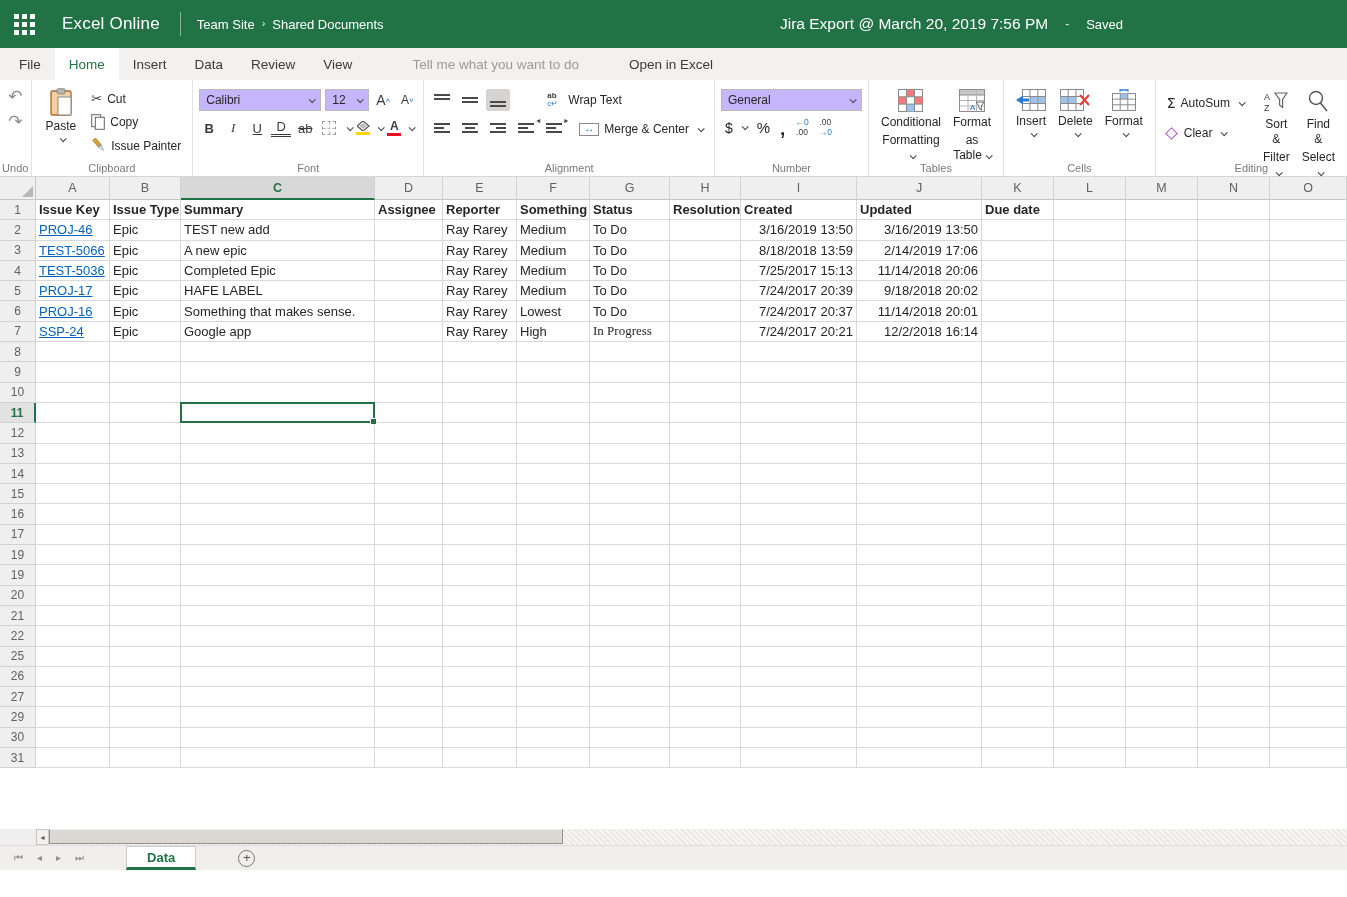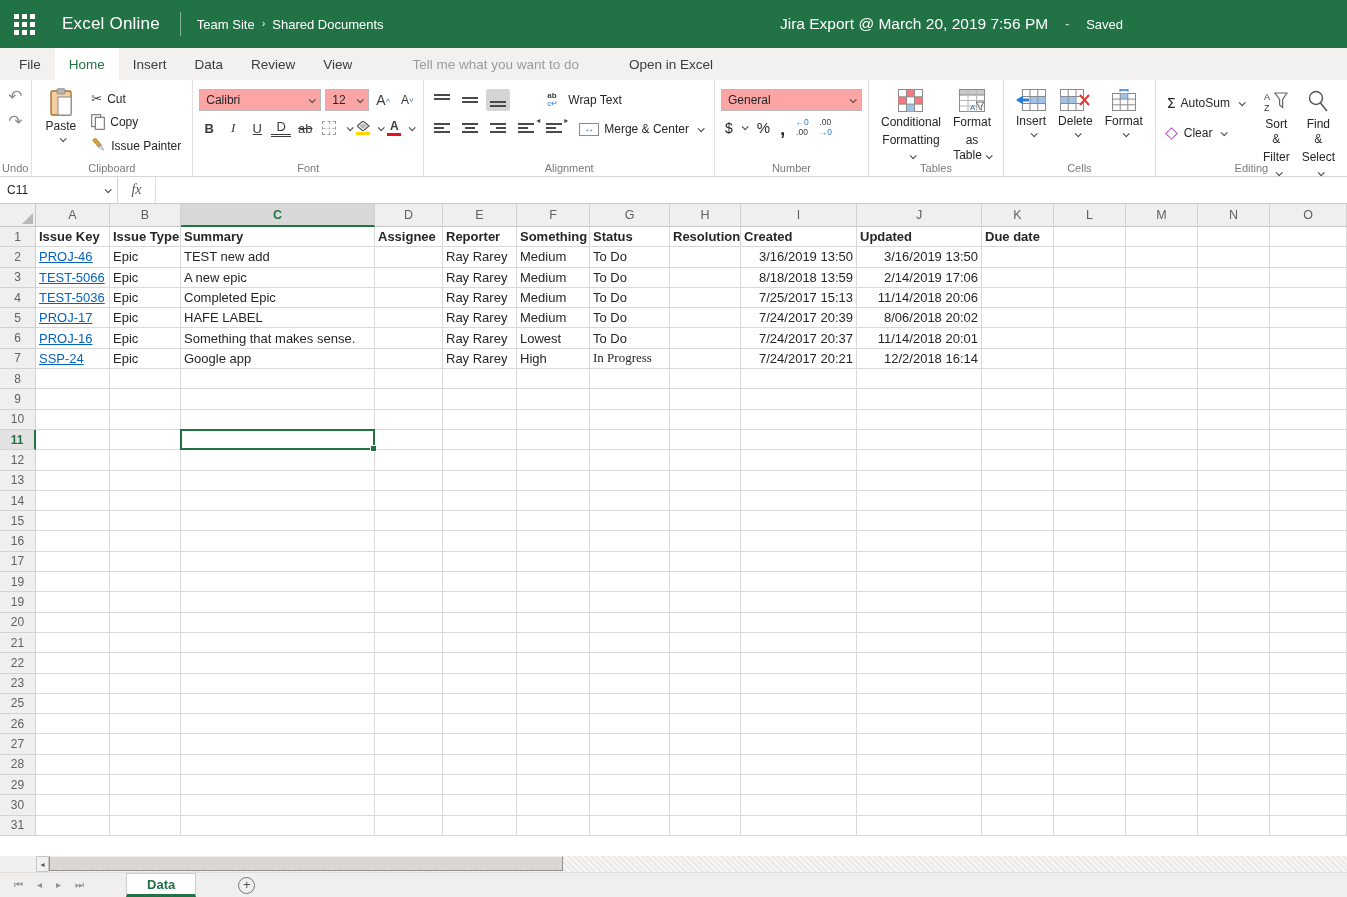--- a/index.html
+++ b/index.html
@@ -42,7 +42,7 @@
   .clip-col{display:flex;flex-direction:column;gap:2px;margin-left:2px;padding-top:2px;}
   
   .stack2{display:flex;flex-direction:column;gap:7px;padding-top:3px;}
-  .selbox{border:1px solid #bdbbb9;height:22px;display:flex;align-items:center;padding:0 6px;gap:6px;background:#fca5a5;cursor:pointer;}
+  .selbox{border:1px solid #bdbbb9;height:22px;display:flex;align-items:center;padding:0 6px;gap:6px;background:#c4b5fd;cursor:pointer;}
   .selbox .grow{flex:1;}
   .fmt-row{display:flex;align-items:center;gap:4px;}
   .fbtn{min-width:20px;height:20px;display:flex;align-items:center;justify-content:center;cursor:pointer;font-size:13px;color:#3b3b3b;}

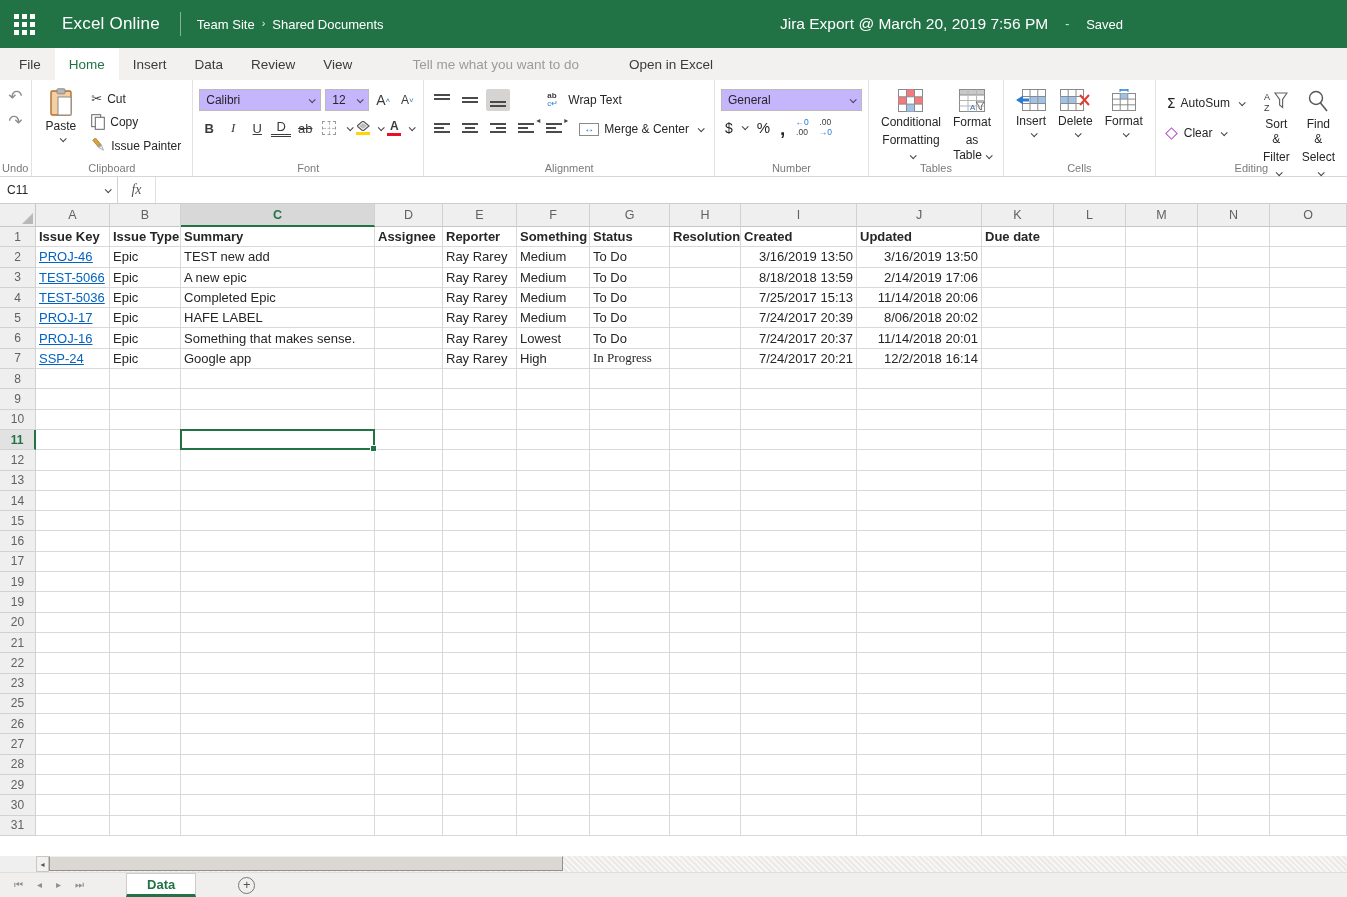--- a/index.html
+++ b/index.html
@@ -469,14 +469,6 @@
     </div>
   </div>
 
-  <div class="fbar">
-    <div class="namebox">
-      <span class="grow">C11</span>
-      <span class="chev"></span>
-    </div>
-    <div class="fxbox">fx</div>
-    <div class="finput"></div>
-  </div>
 
   <div class="gridwrap">
       <div class="g-hdr-row">

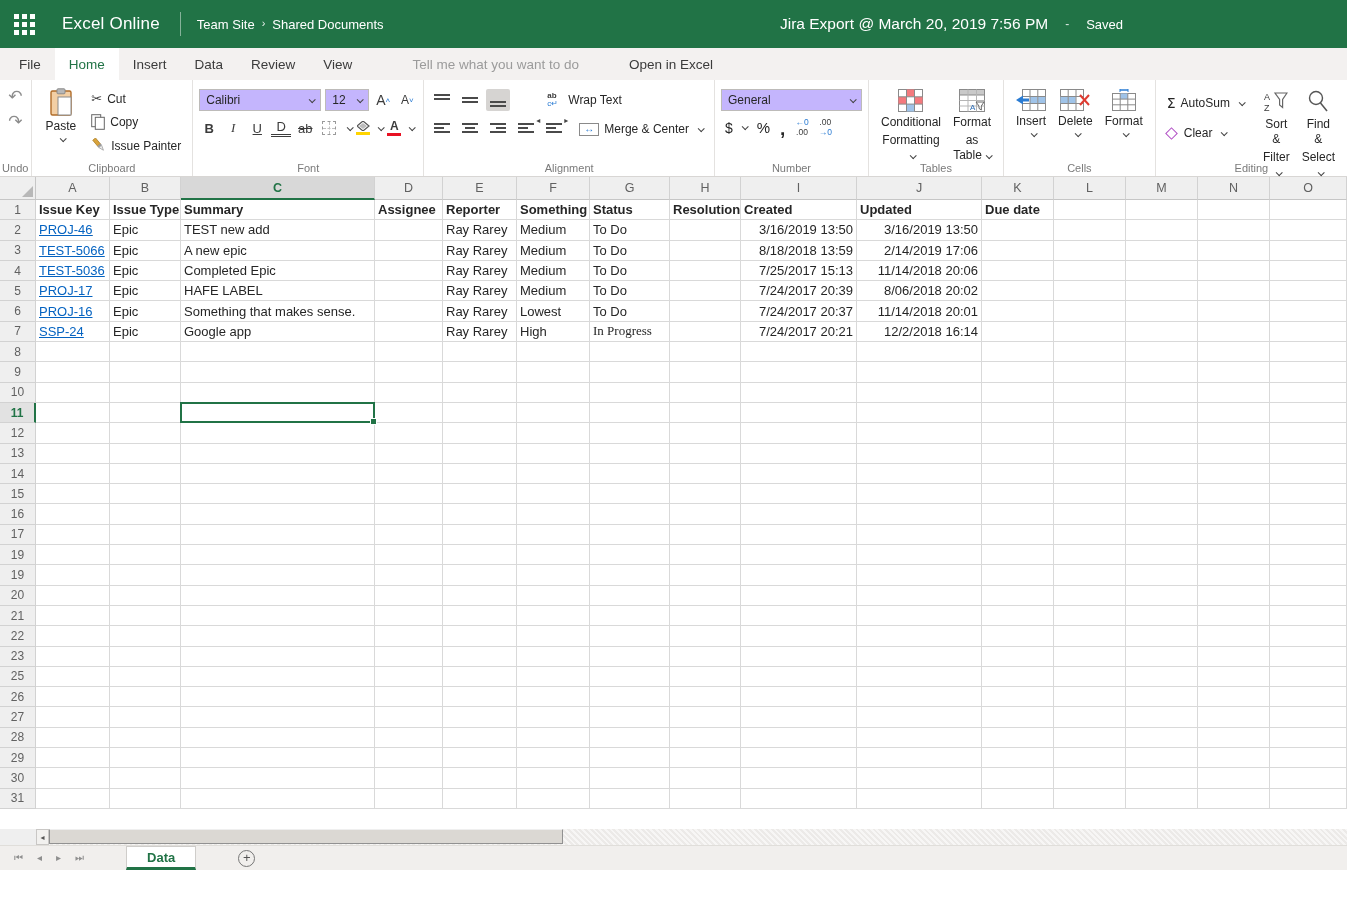--- a/index.html
+++ b/index.html
@@ -580,7 +580,7 @@
         <div class="g-cell" style="width: 80px;">To Do</div>
         <div class="g-cell" style="width: 71px;"></div>
         <div class="g-cell num" style="width: 116px;">7/24/2017 20:39</div>
-        <div class="g-cell num" style="width: 125px;">8/06/2018 20:02</div>
+        <div class="g-cell num" style="width: 125px;">9/18/2018 20:02</div>
         <div class="g-cell" style="width: 72px;"></div>
         <div class="g-cell" style="width: 72px;"></div>
         <div class="g-cell" style="width: 72px;"></div>

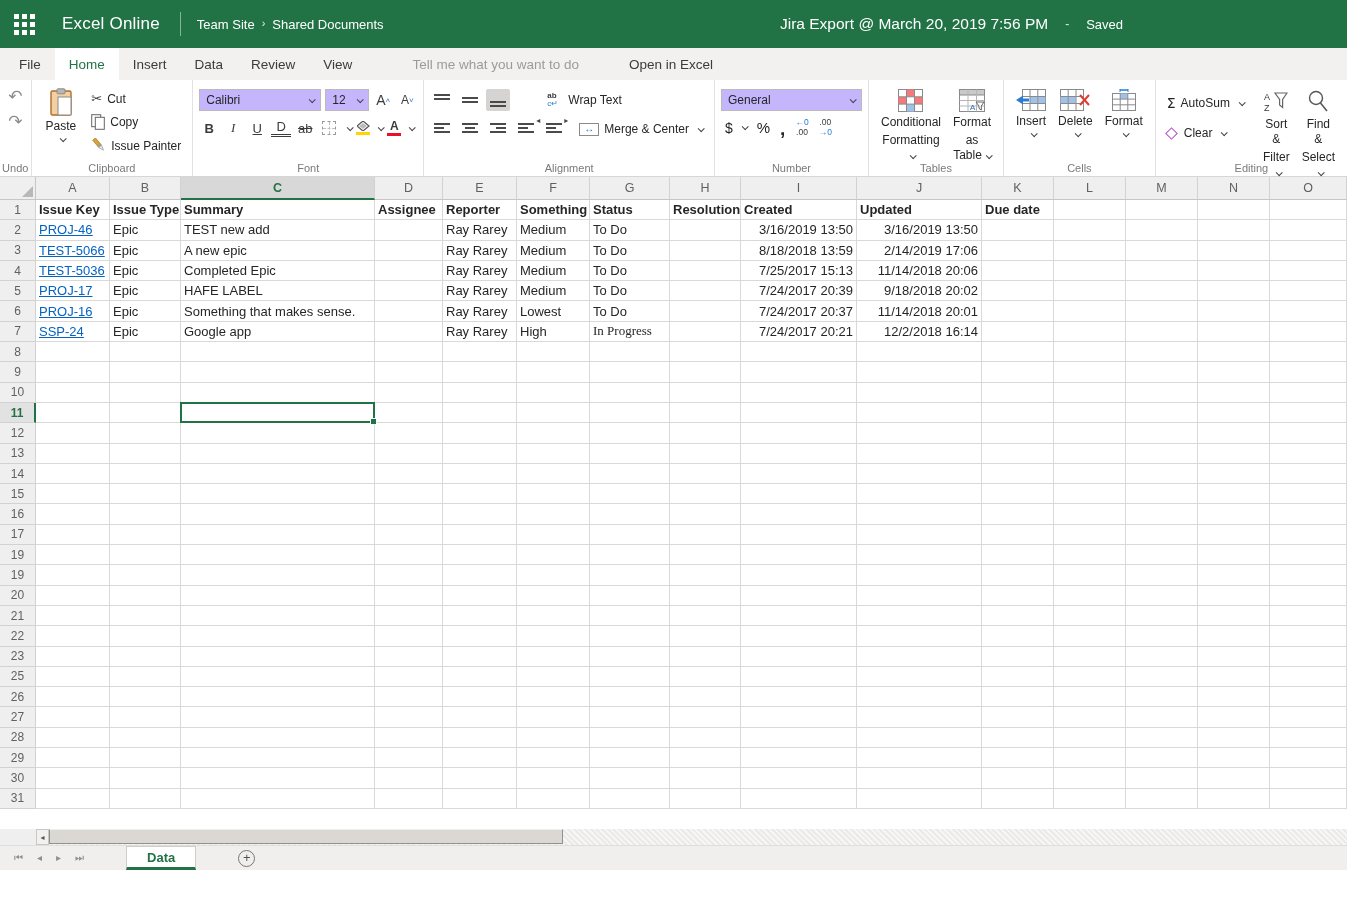--- a/index.html
+++ b/index.html
@@ -898,24 +898,6 @@
         <div class="g-cell" style="width: 77px;"></div>
       </div>
       <div class="g-row">
-        <div class="g-row-hdr">23</div>
-        <div class="g-cell" style="width: 74px;"></div>
-        <div class="g-cell" style="width: 71px;"></div>
-        <div class="g-cell" style="width: 194px;"></div>
-        <div class="g-cell" style="width: 68px;"></div>
-        <div class="g-cell" style="width: 74px;"></div>
-        <div class="g-cell" style="width: 73px;"></div>
-        <div class="g-cell" style="width: 80px;"></div>
-        <div class="g-cell" style="width: 71px;"></div>
-        <div class="g-cell" style="width: 116px;"></div>
-        <div class="g-cell" style="width: 125px;"></div>
-        <div class="g-cell" style="width: 72px;"></div>
-        <div class="g-cell" style="width: 72px;"></div>
-        <div class="g-cell" style="width: 72px;"></div>
-        <div class="g-cell" style="width: 72px;"></div>
-        <div class="g-cell" style="width: 77px;"></div>
-      </div>
-      <div class="g-row">
         <div class="g-row-hdr">25</div>
         <div class="g-cell" style="width: 74px;"></div>
         <div class="g-cell" style="width: 71px;"></div>

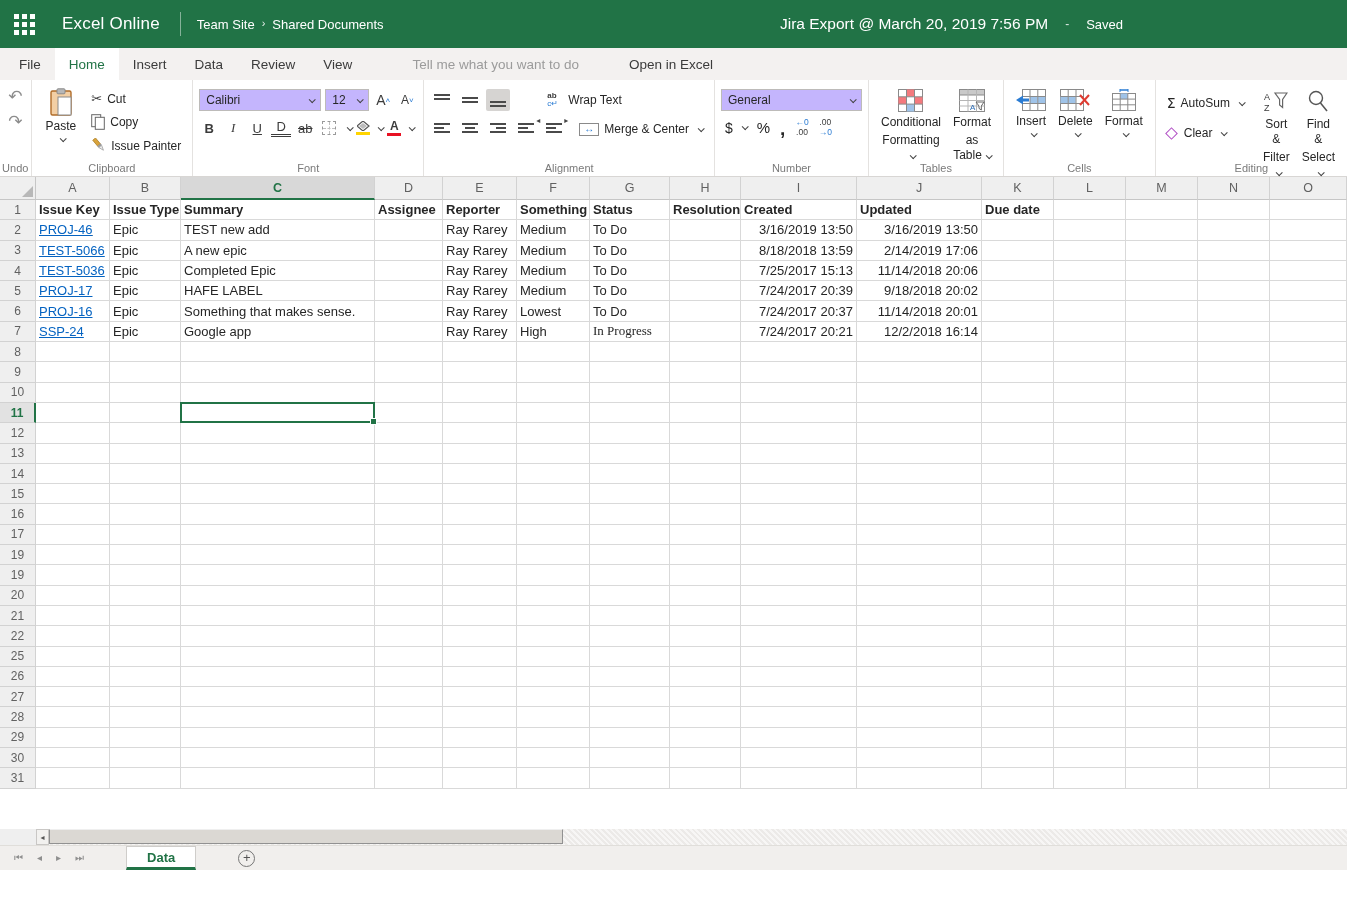--- a/index.html
+++ b/index.html
@@ -952,24 +952,6 @@
         <div class="g-cell" style="width: 77px;"></div>
       </div>
       <div class="g-row">
-        <div class="g-row-hdr">28</div>
-        <div class="g-cell" style="width: 74px;"></div>
-        <div class="g-cell" style="width: 71px;"></div>
-        <div class="g-cell" style="width: 194px;"></div>
-        <div class="g-cell" style="width: 68px;"></div>
-        <div class="g-cell" style="width: 74px;"></div>
-        <div class="g-cell" style="width: 73px;"></div>
-        <div class="g-cell" style="width: 80px;"></div>
-        <div class="g-cell" style="width: 71px;"></div>
-        <div class="g-cell" style="width: 116px;"></div>
-        <div class="g-cell" style="width: 125px;"></div>
-        <div class="g-cell" style="width: 72px;"></div>
-        <div class="g-cell" style="width: 72px;"></div>
-        <div class="g-cell" style="width: 72px;"></div>
-        <div class="g-cell" style="width: 72px;"></div>
-        <div class="g-cell" style="width: 77px;"></div>
-      </div>
-      <div class="g-row">
         <div class="g-row-hdr">29</div>
         <div class="g-cell" style="width: 74px;"></div>
         <div class="g-cell" style="width: 71px;"></div>

